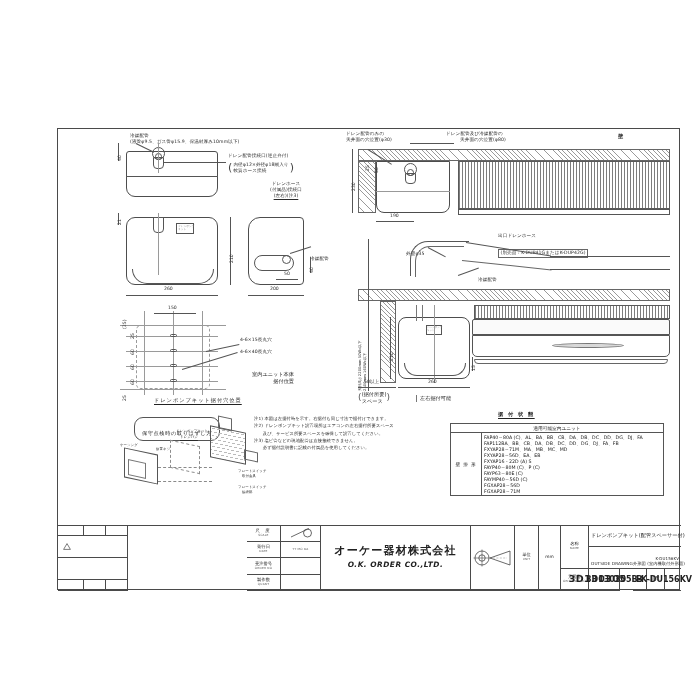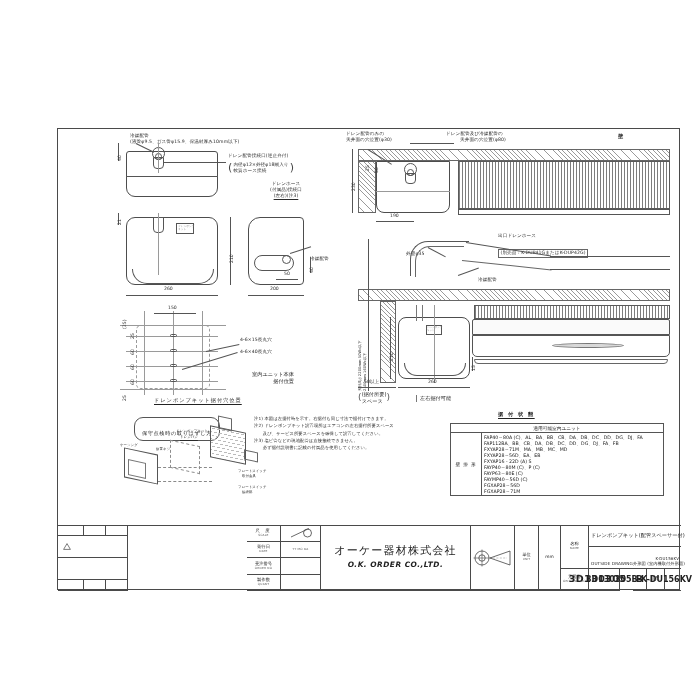--- a/index.html
+++ b/index.html
@@ -35,7 +35,7 @@
   .sub{font-size:2.9px;color:#555;letter-spacing:.2px;}
   .big{font-size:9.5px;font-weight:bold;letter-spacing:.4px;}
   .mid{font-size:8px;font-weight:bold;}
-  .co1{font-size:11px;font-weight:normal;letter-spacing:1.2px;}
+  .co1{font-size:11px;font-weight:bold;letter-spacing:1.2px;}
   .co2{font-size:7.4px;font-weight:bold;font-style:italic;letter-spacing:.5px;}
   table.models{border-collapse:collapse;font-size:4.7px;color:#222;}
   table.models td,table.models th{border:.8px solid #555;padding:1px 2px;font-weight:normal;}

